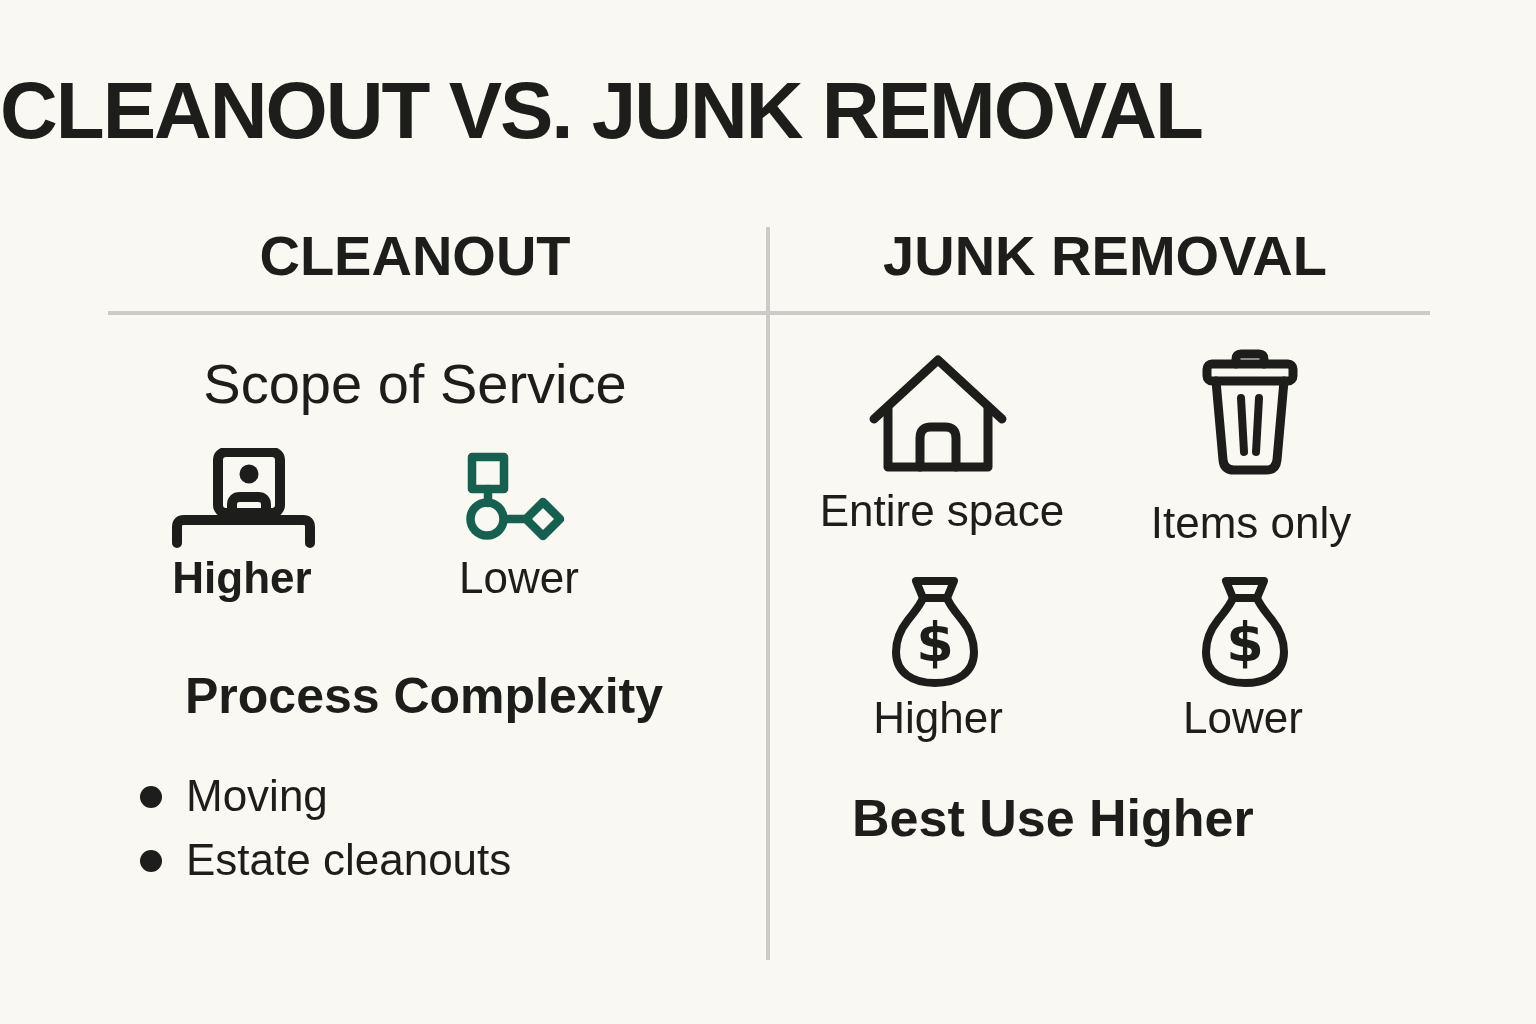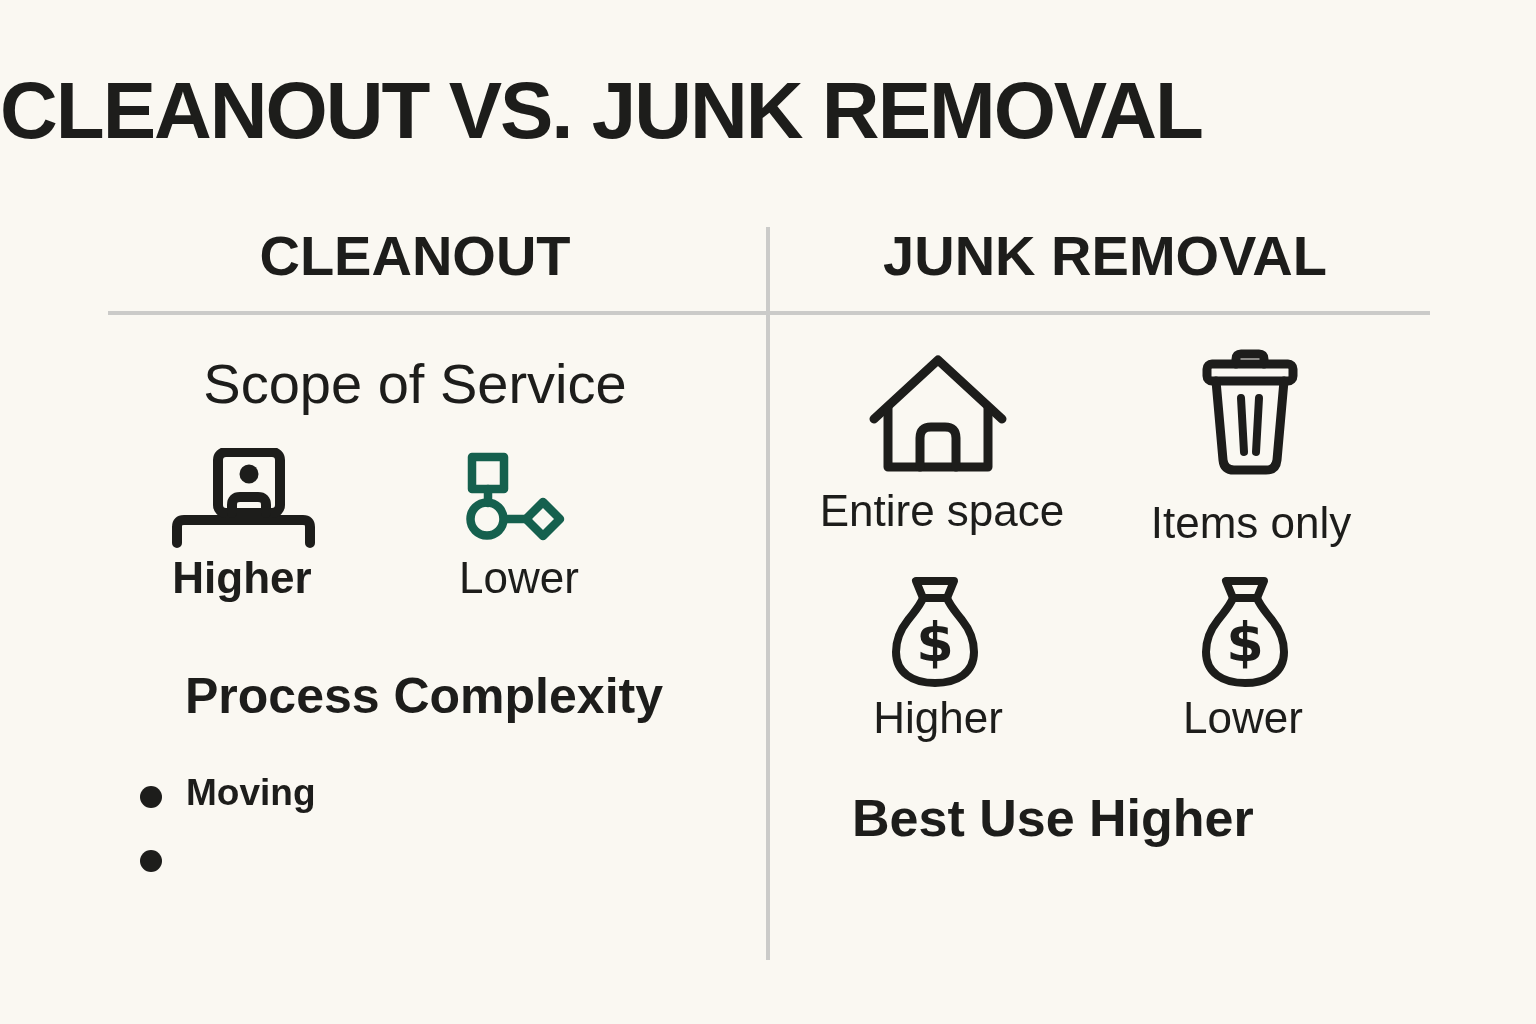--- a/index.html
+++ b/index.html
@@ -44,7 +44,7 @@
     background: #1D1D1B; flex: 0 0 22px;
     margin-top: 12px; margin-right: 24px;
   }
-  .bullet-text { font-size: 37px; font-weight: 700; line-height: 1; }
+  .bullet-text { font-size: 44px; font-weight: 400; line-height: 1; }
 
   svg { display: block; }
   .ink-stroke { stroke: #1D1D1B; fill: none; stroke-linecap: round; stroke-linejoin: round; }

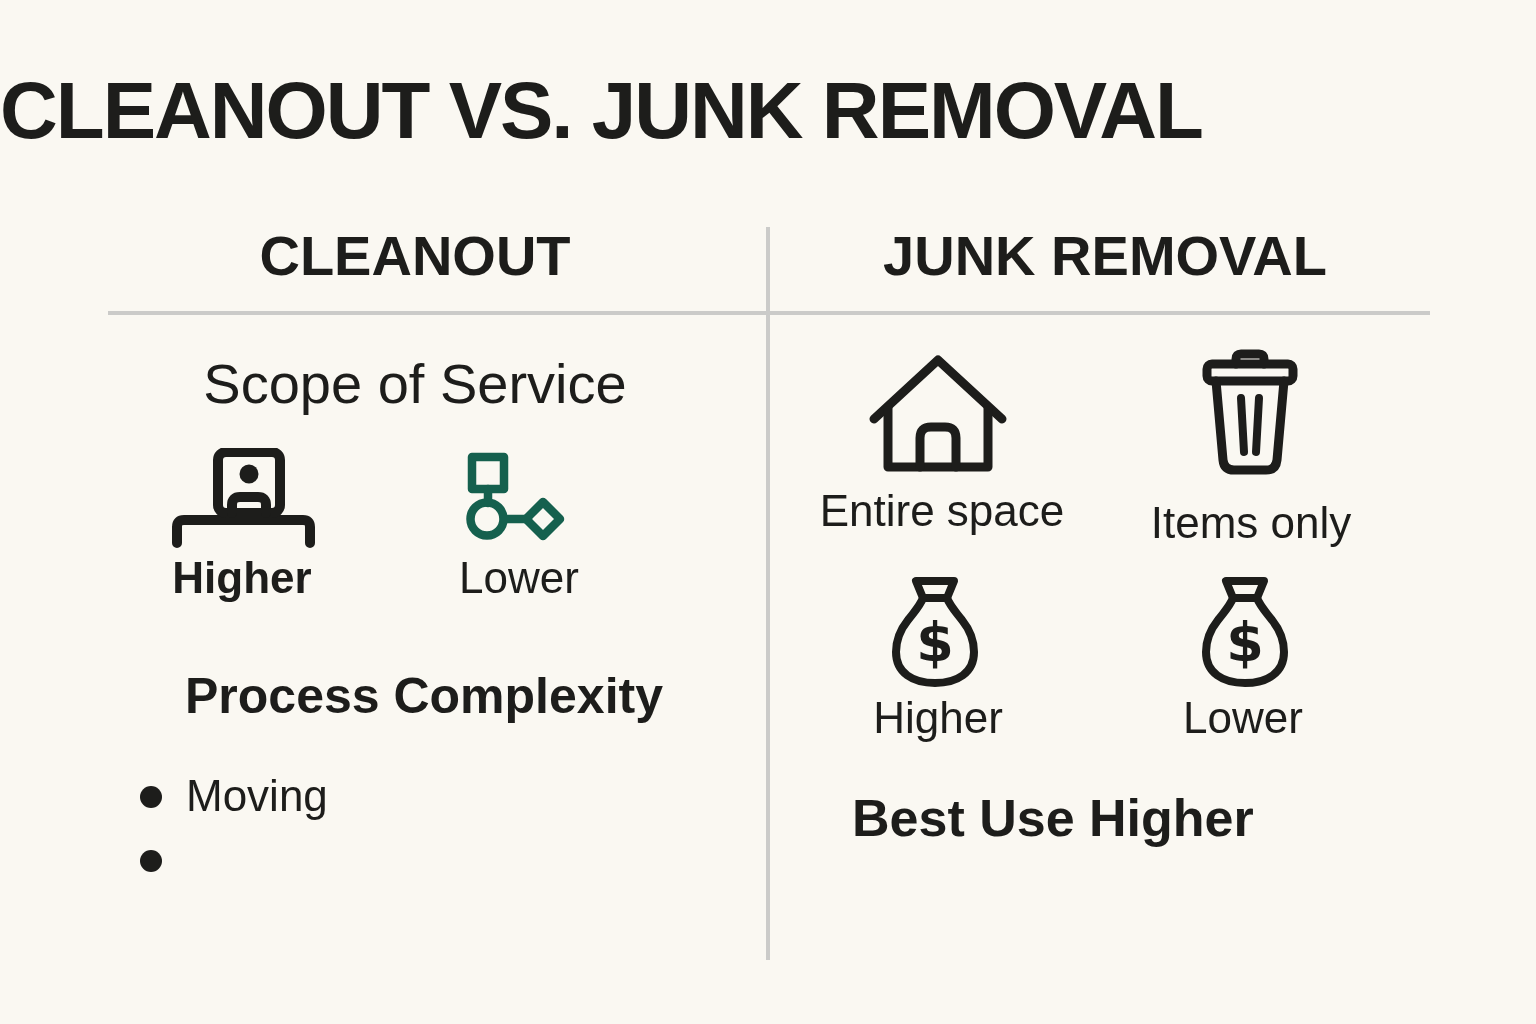--- a/index.html
+++ b/index.html
@@ -93,6 +93,7 @@
   </div>
   <div class="bullet-row">
     <div class="bullet-dot"></div>
+    <div class="bullet-text">Estate cleanouts</div>
   </div>
 </div>
 

